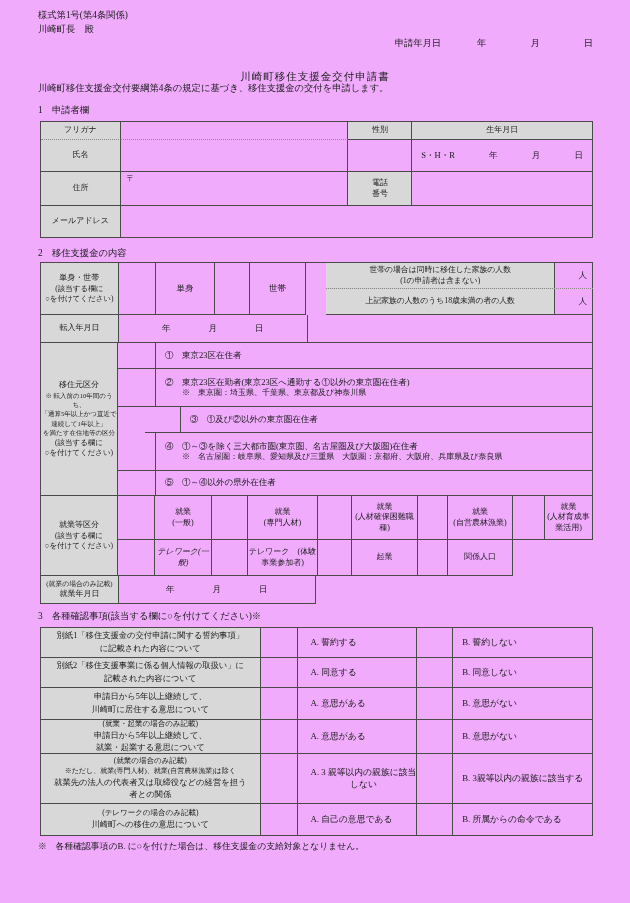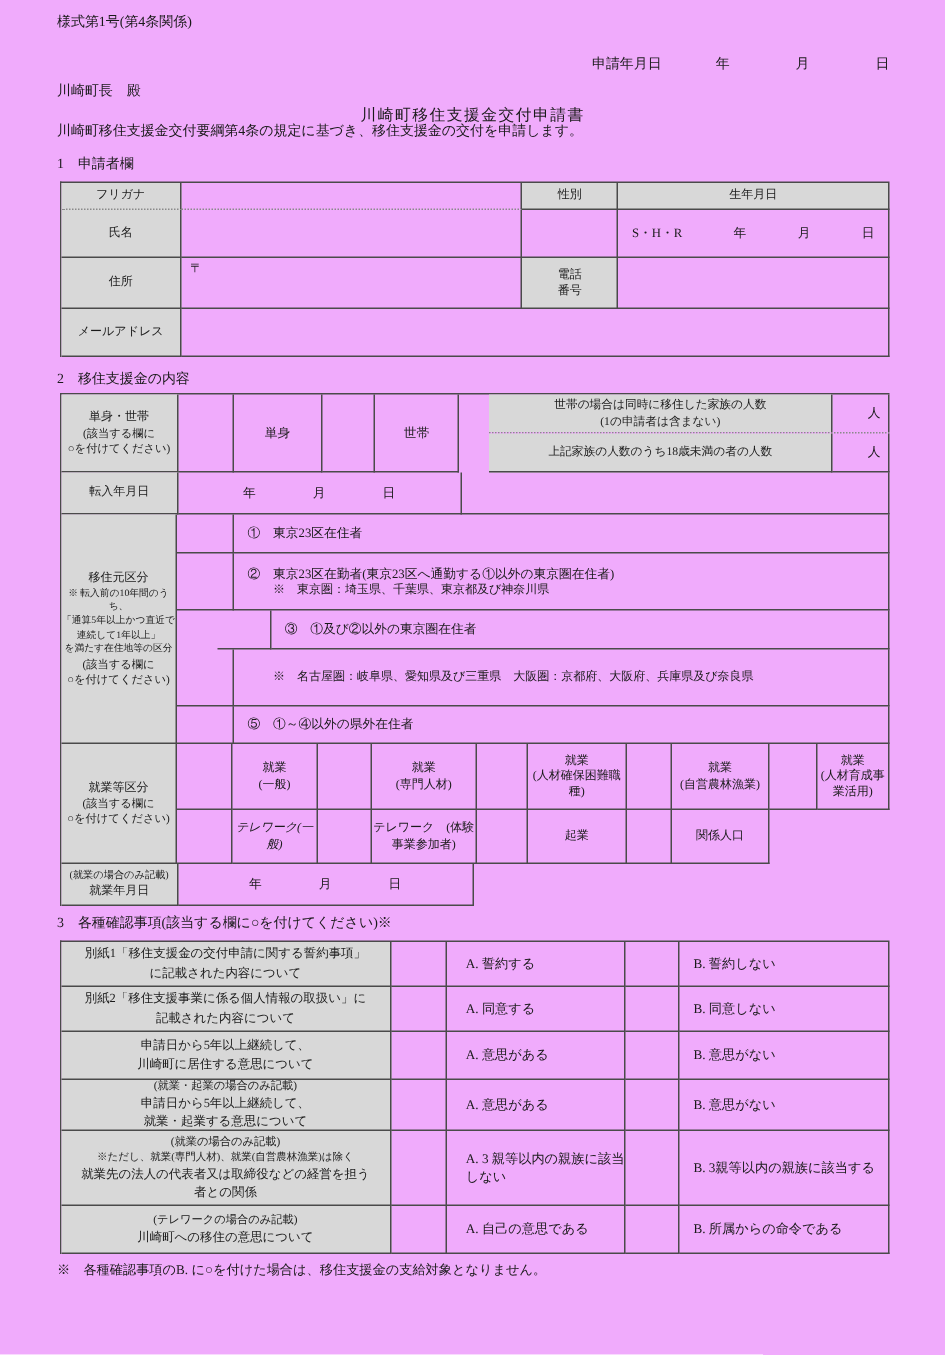--- a/index.html
+++ b/index.html
@@ -50,7 +50,7 @@
 <div class="page">
 
   <div class="abs hd" style="left:38px; top:9px;">様式第1号(第4条関係)</div>
-  <div class="abs hd" style="left:38px; top:23px;margin-top:32px;">川崎町長　殿</div>
+  <div class="abs hd" style="left:38px; top:23px;">川崎町長　殿</div>
   <div class="abs hd" style="right:37px; top:37px;">
     <span>申請年月日</span><span style="margin-left:36px;">年</span><span style="margin-left:44px;">月</span><span style="margin-left:44px;">日</span>
   </div>

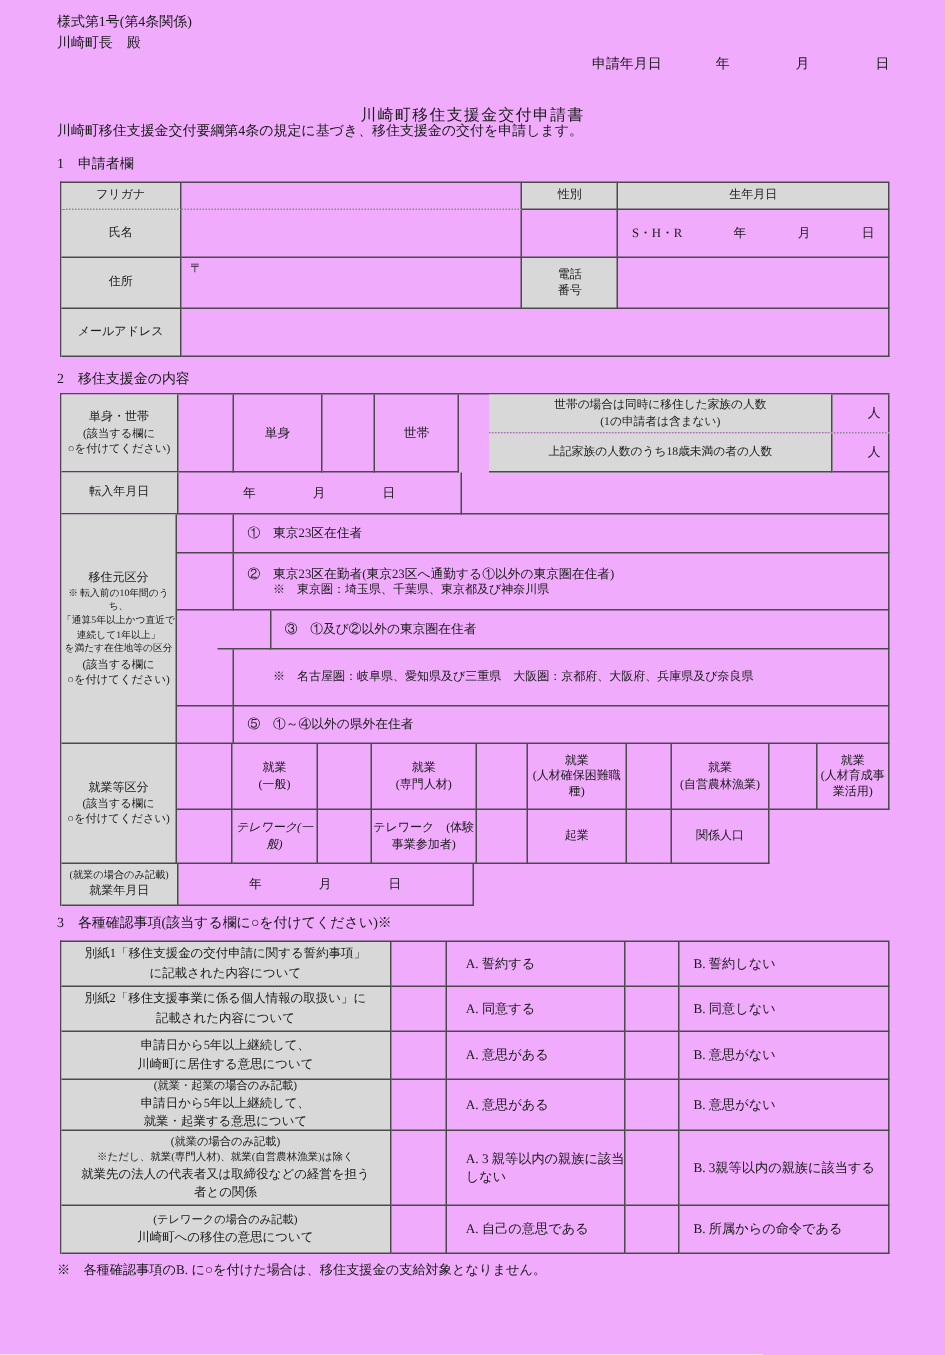--- a/index.html
+++ b/index.html
@@ -20,7 +20,7 @@
     text-align:center; font-size:8.5px; line-height:1.3; overflow:hidden;
   }
   .v { flex-direction:column; }
-  .l { justify-content:flex-start; text-align:left; }
+  .l { justify-content:flex-start; text-align:center; }
   .lv { align-items:flex-start; justify-content:center; text-align:left; }
   .gray { background:#d8d8d8; }
   .nb { border-bottom:none; }

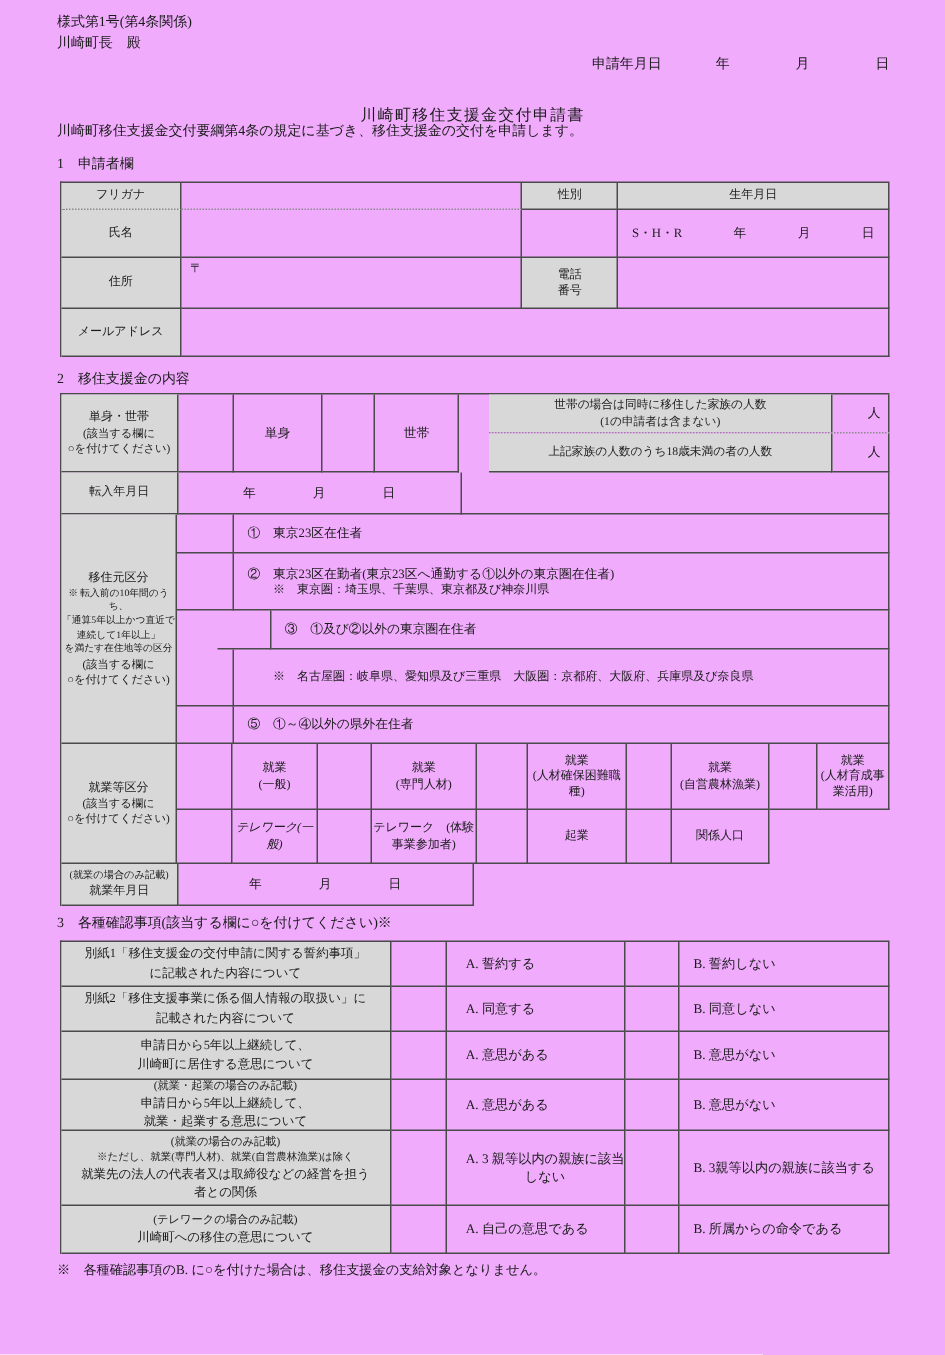--- a/index.html
+++ b/index.html
@@ -166,6 +166,7 @@
         <div class="row" style="height:38px;">
           <div class="c" style="width:38px;"></div>
           <div class="c lv pl v" style="width:437px;">
+            <span>④　①～③を除く三大都市圏(東京圏、名古屋圏及び大阪圏)在住者</span>
             <span class="note-ind fs8">※　名古屋圏：岐阜県、愛知県及び三重県　大阪圏：京都府、大阪府、兵庫県及び奈良県</span>
           </div>
         </div>

